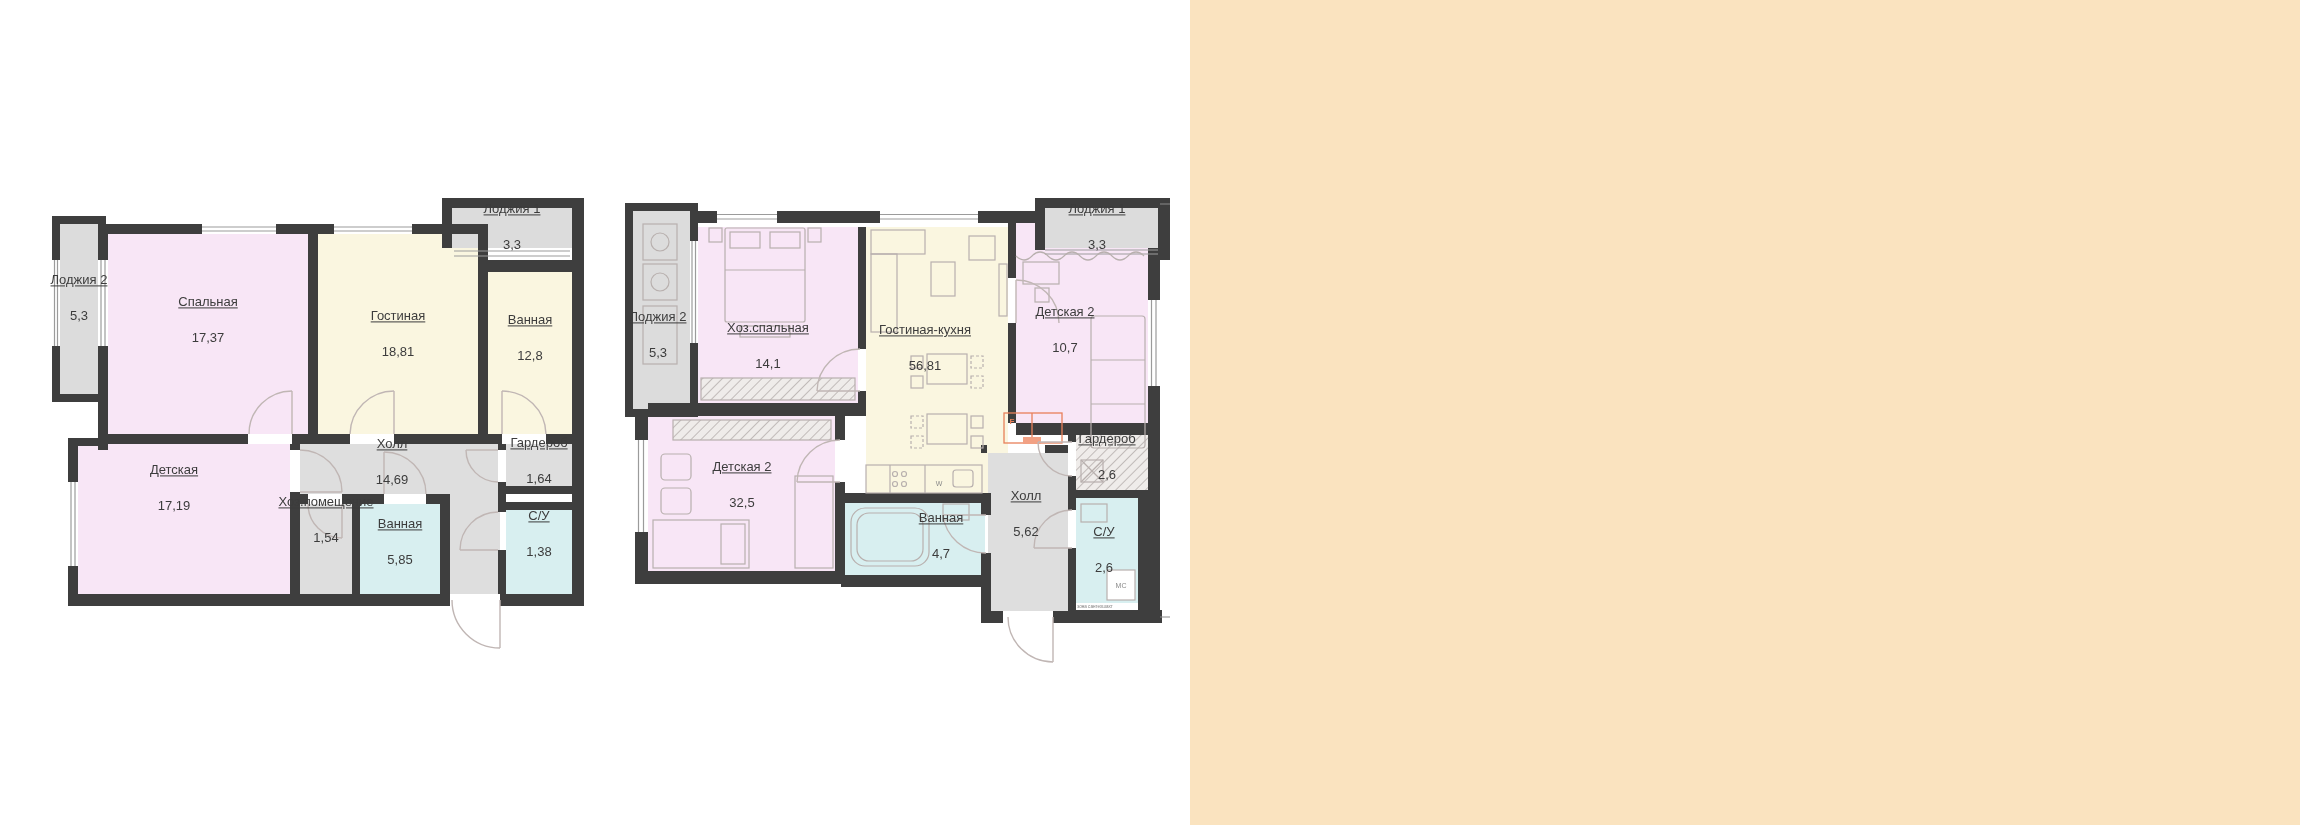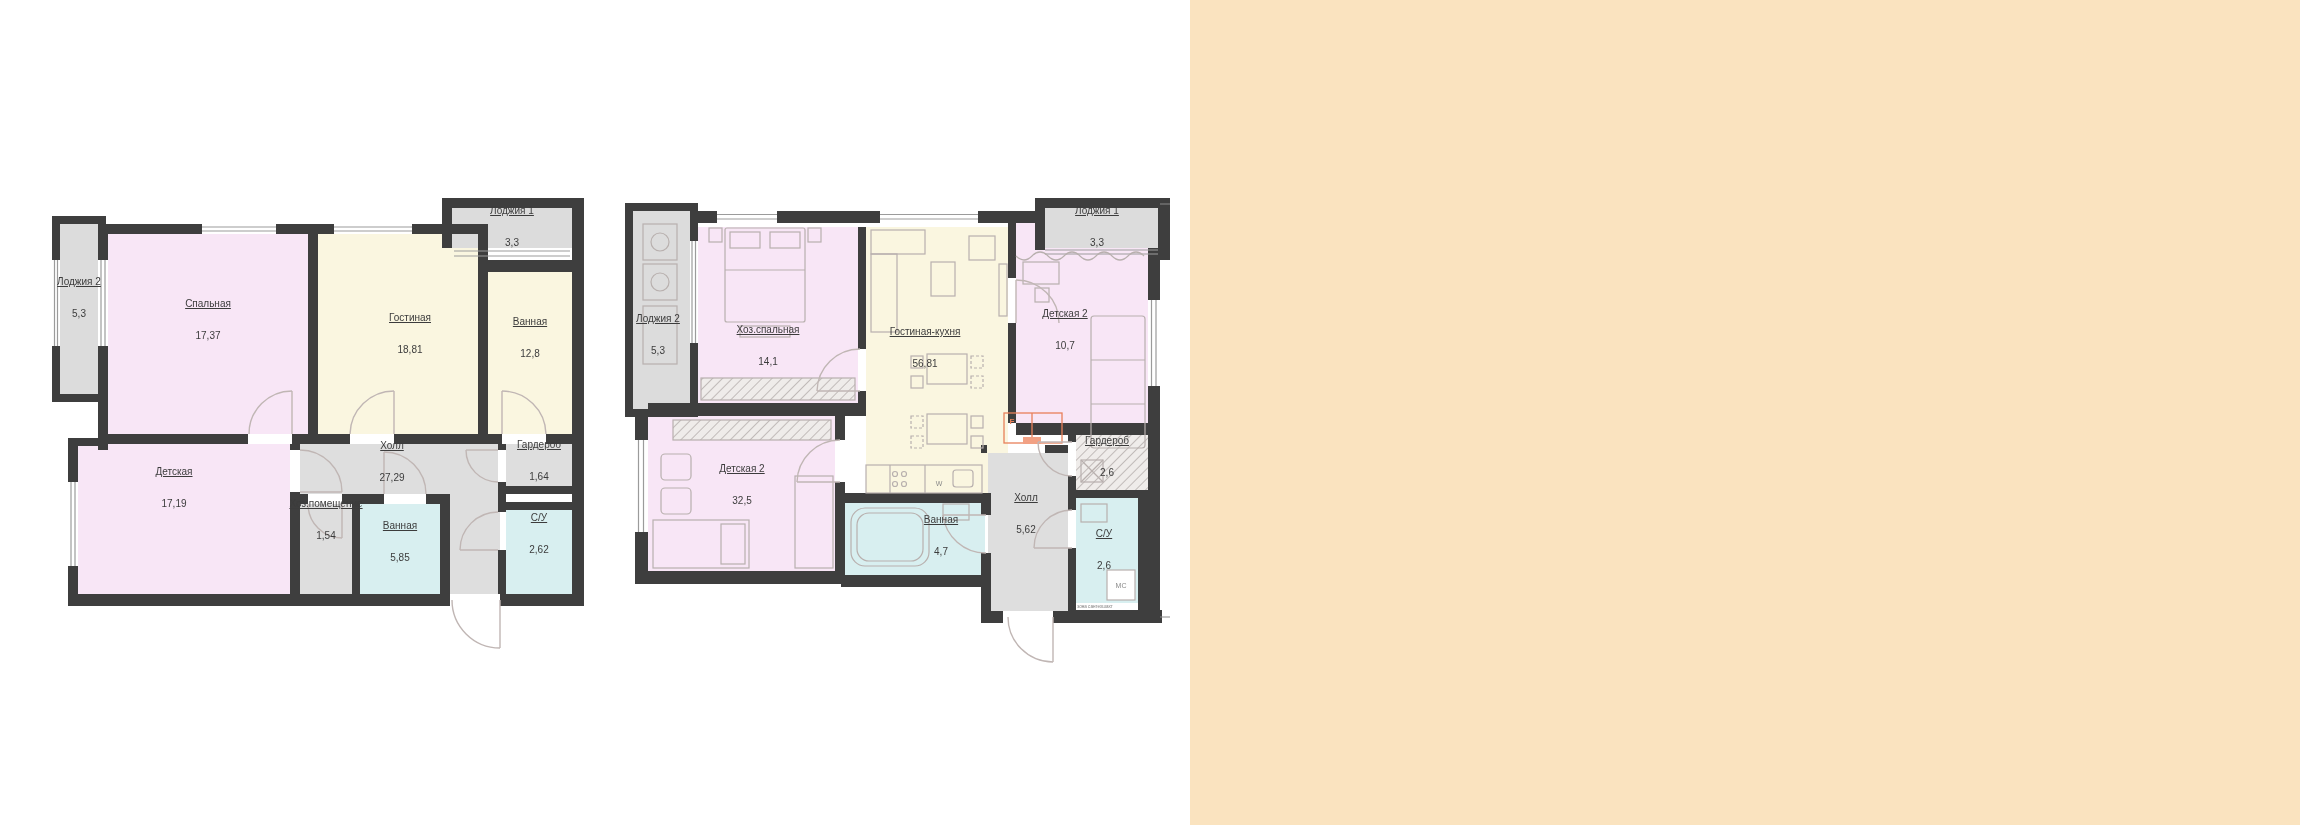--- a/index.html
+++ b/index.html
@@ -11,7 +11,7 @@
   .plan-right{left:625px;top:198px;}
   .plan svg{position:absolute;left:0;top:0;}
   .room-label{position:absolute;transform:translate(-50%,-50%);text-align:center;
-              font-size:10px;line-height:1.2;color:#3c3c3c;white-space:nowrap;z-index:5;}
+              font-size:13px;line-height:1.2;color:#3c3c3c;white-space:nowrap;z-index:5;}
   .room-label .rn{text-decoration:underline;}
   .room-label .ra{text-decoration:none;margin-top:20px;}
 </style>

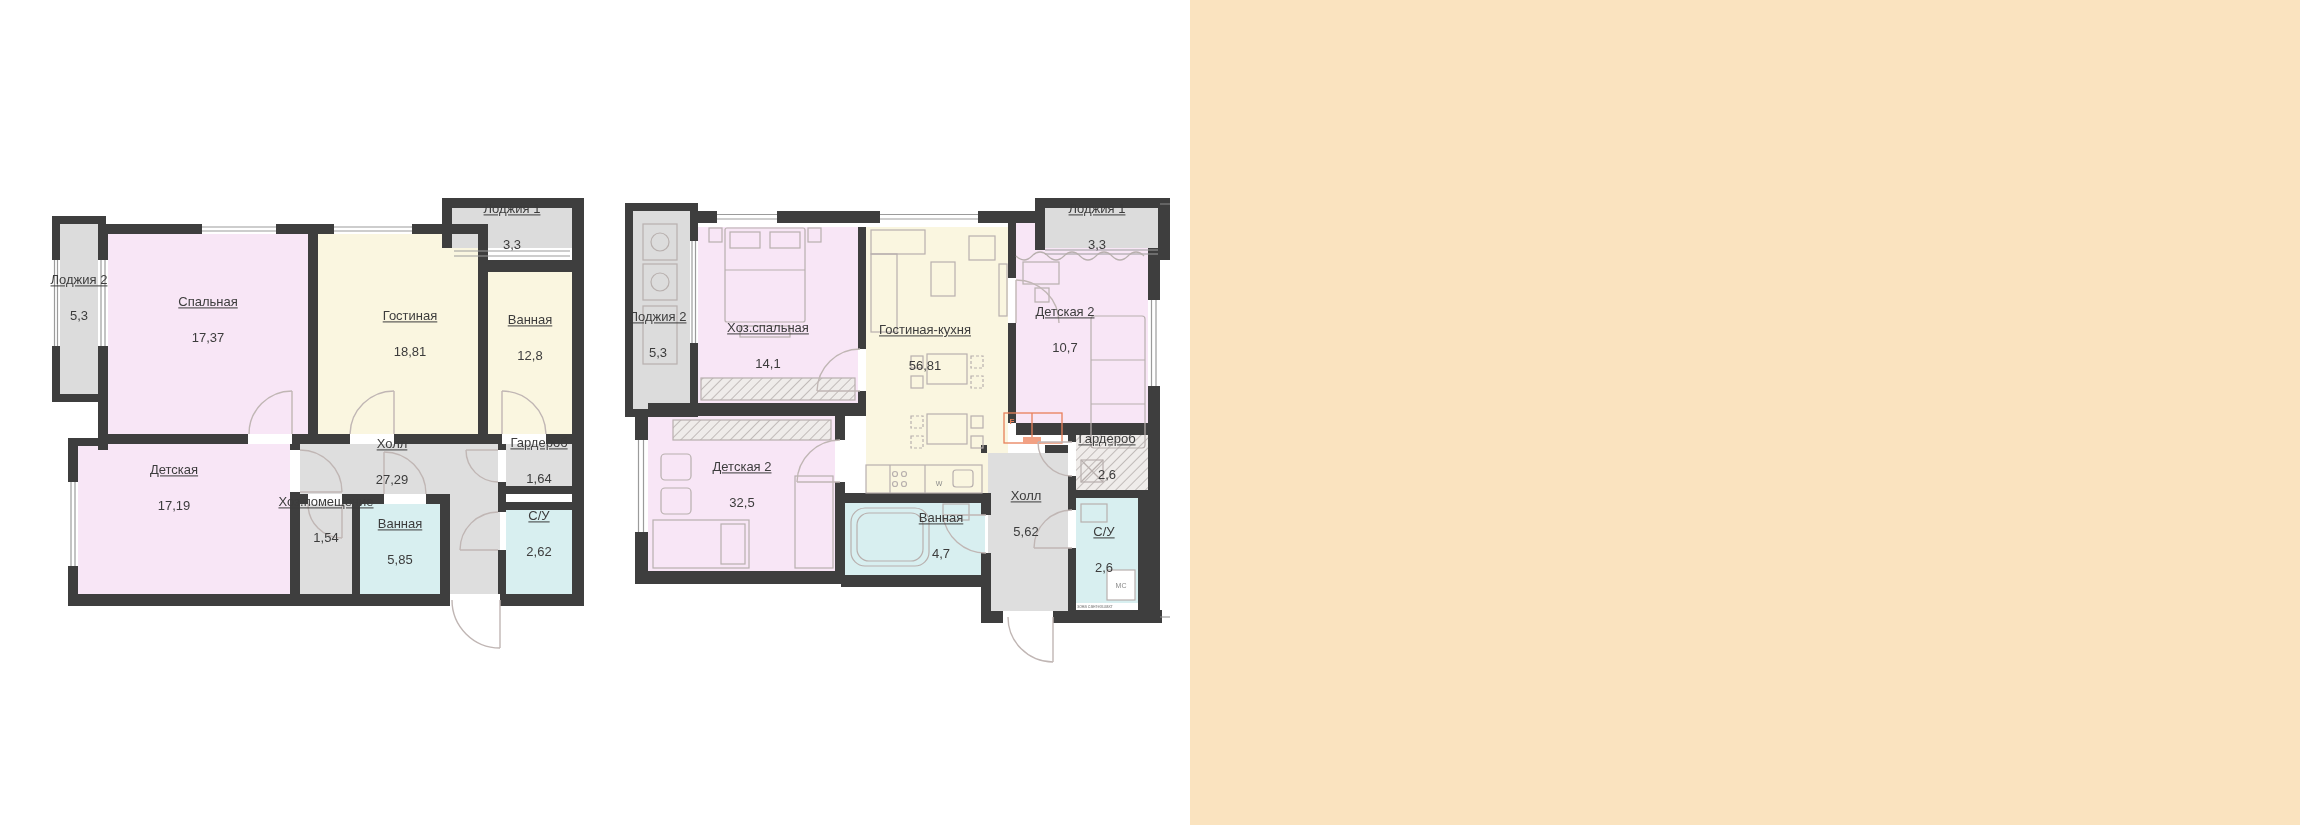--- a/index.html
+++ b/index.html
@@ -125,7 +125,7 @@
         <div class="rn">Спальная</div>
         <div class="ra">17,37</div>
       </div>
-    <div class="room-label" style="left:358px;top:136px">
+    <div class="room-label" style="left:346px;top:136px">
         <div class="rn">Гостиная</div>
         <div class="ra">18,81</div>
       </div>

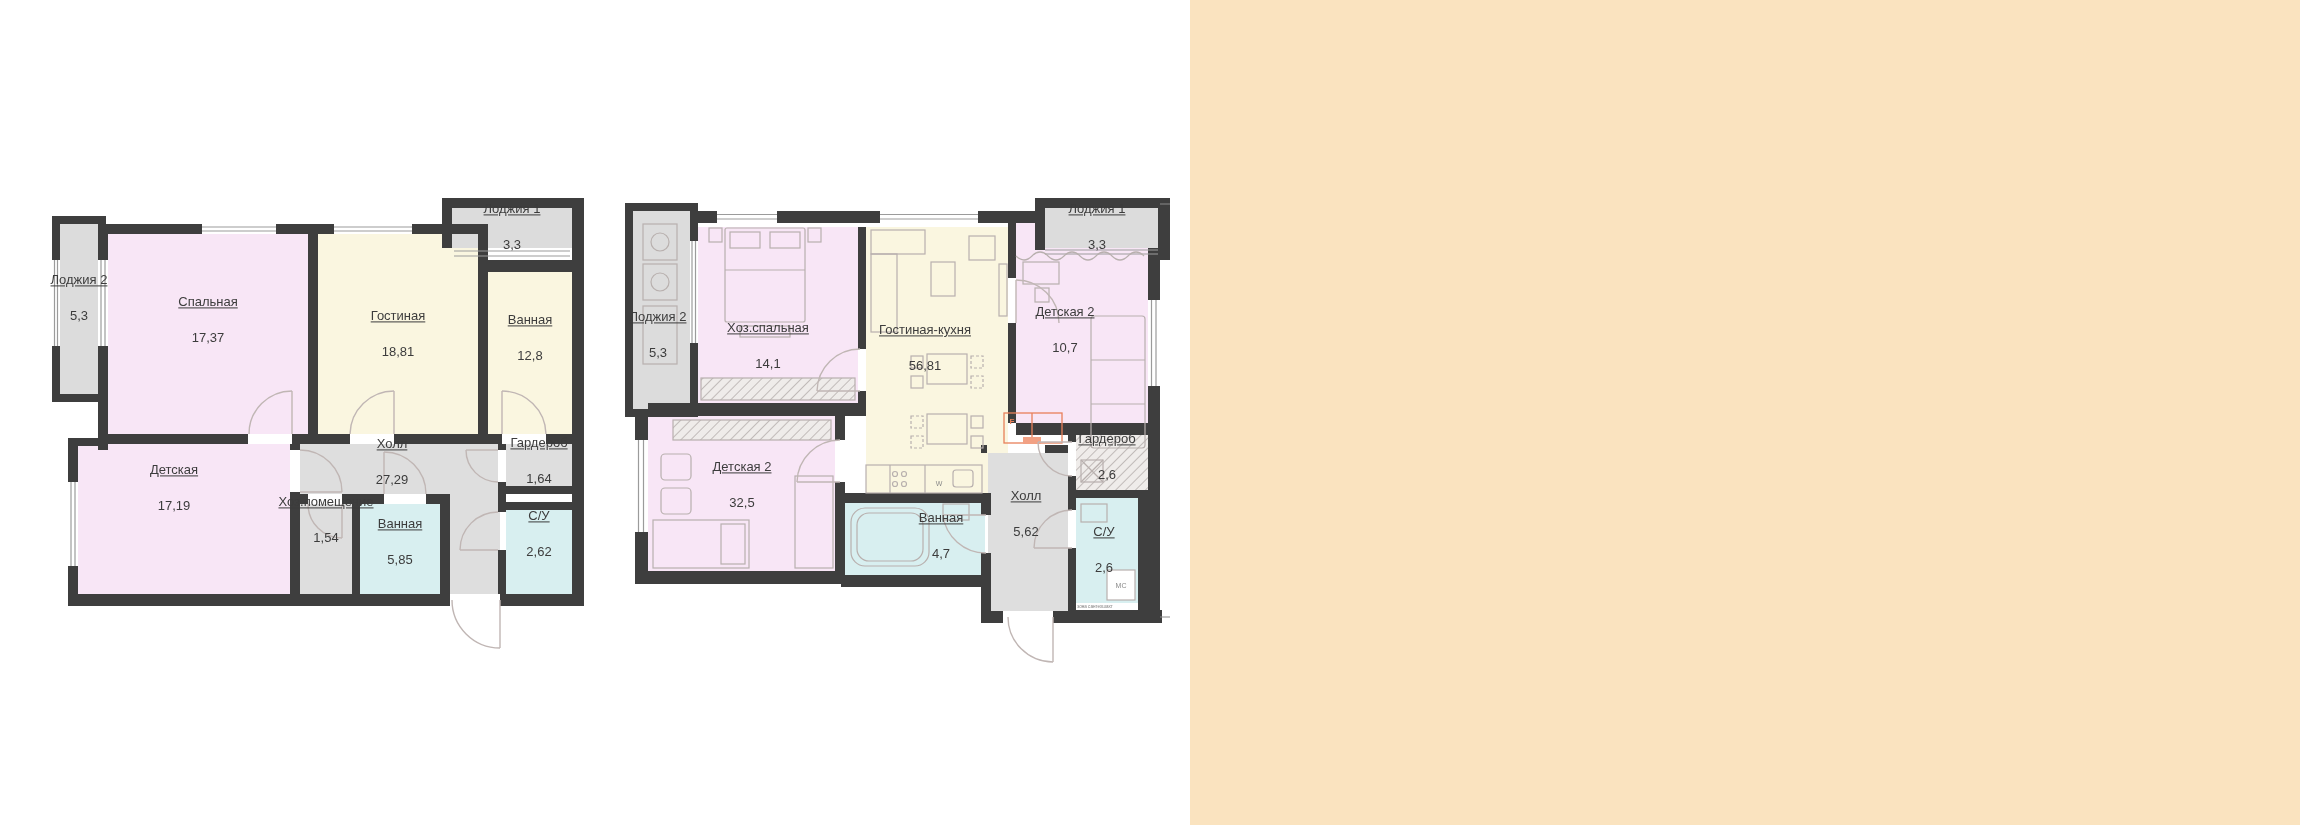--- a/index.html
+++ b/index.html
@@ -143,7 +143,7 @@
       </div>
     <div class="room-label" style="left:340px;top:264px">
         <div class="rn">Холл</div>
-        <div class="ra">27,29</div>
+        <div class="ra">14,69</div>
       </div>
     <div class="room-label" style="left:274px;top:322px">
         <div class="rn">Хоз.помещение</div>

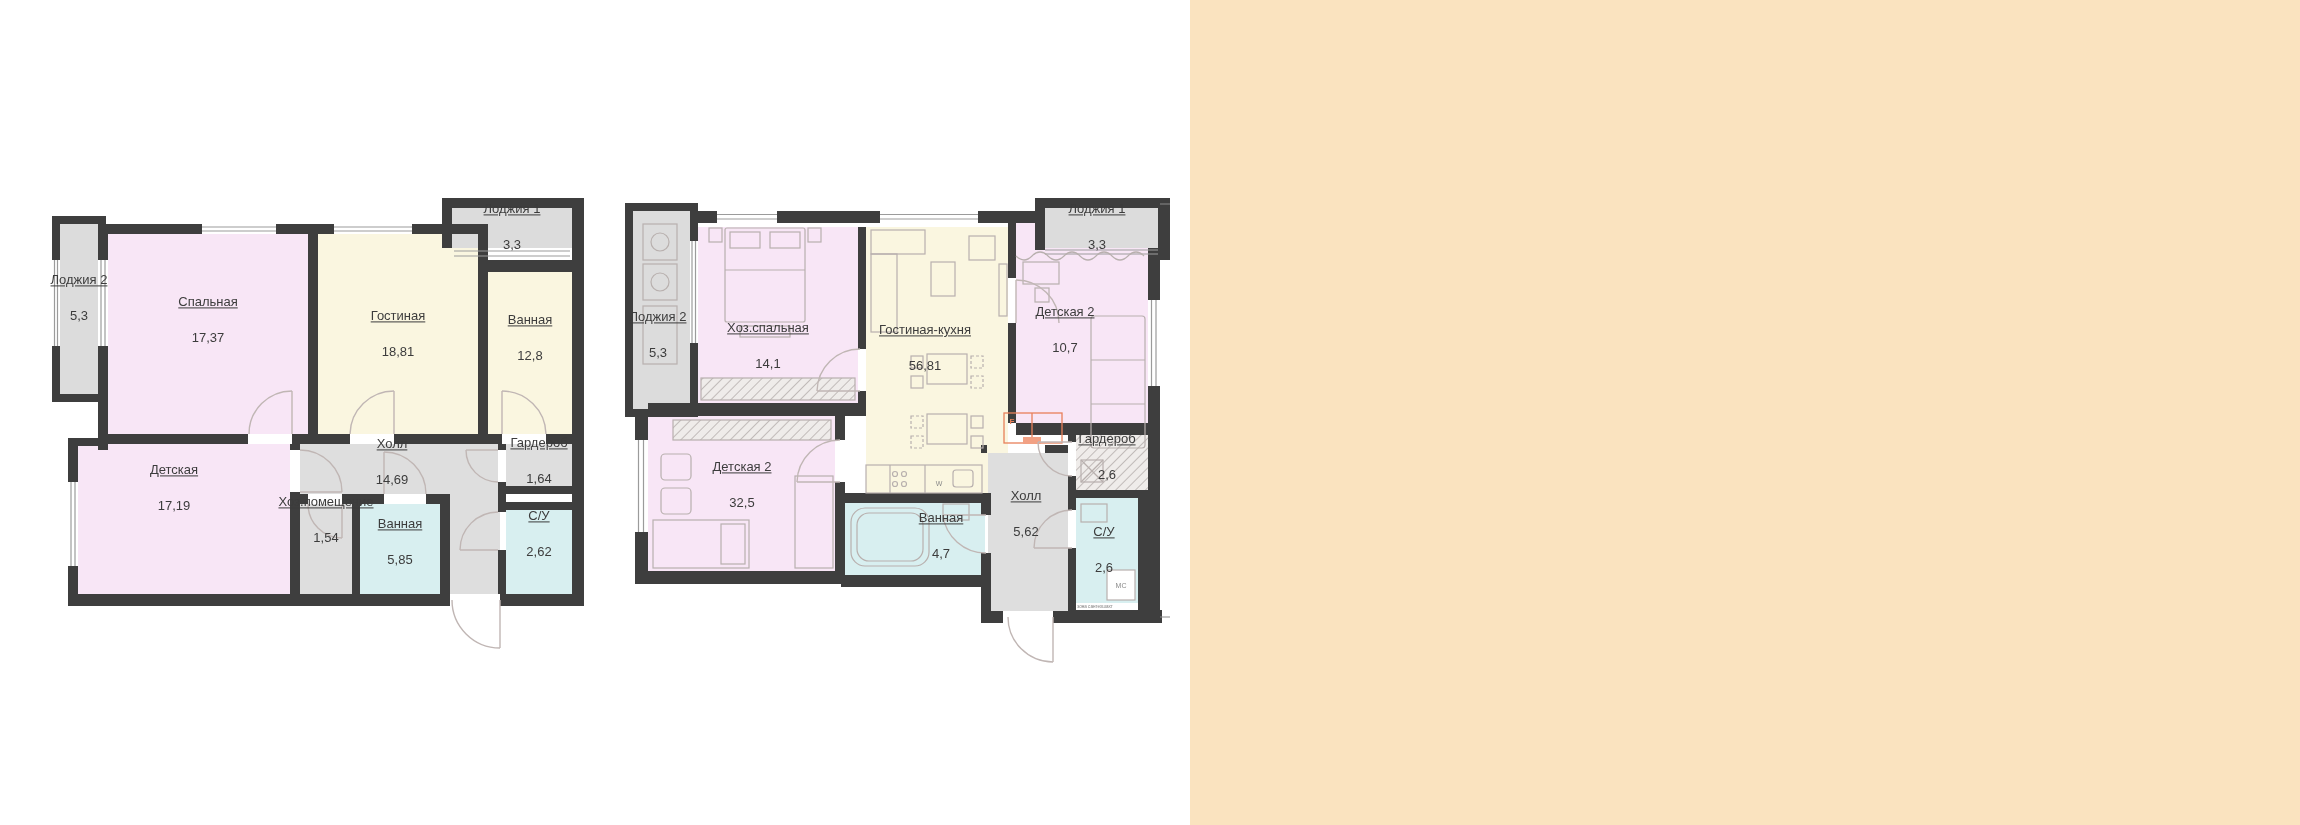--- a/index.html
+++ b/index.html
@@ -159,7 +159,7 @@
       </div>
     <div class="room-label" style="left:487px;top:336px">
         <div class="rn">С/У</div>
-        <div class="ra">2,62</div>
+        <div class="ra">1,38</div>
       </div>
   </div>
 

